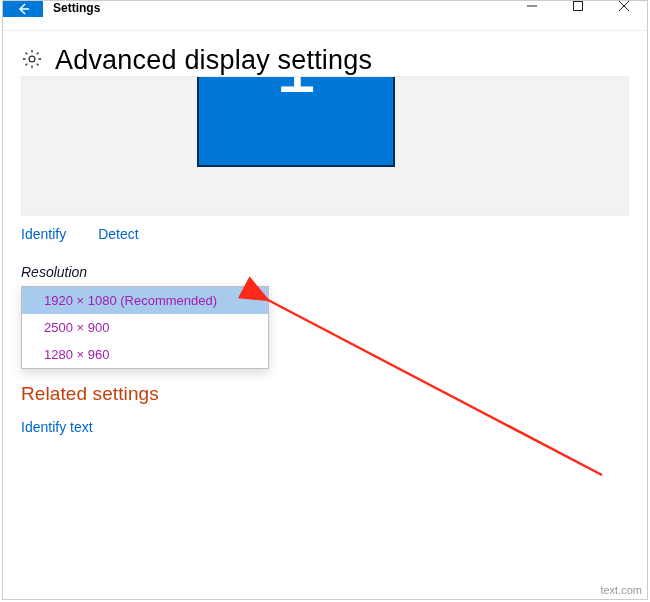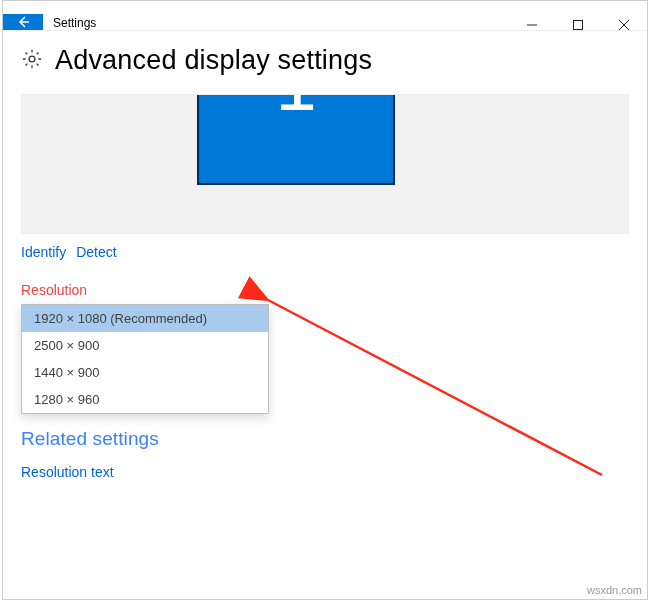--- a/index.html
+++ b/index.html
@@ -7,7 +7,7 @@
 
   .outer-border { position: absolute; left: 2px; top: 0; width: 646px; height: 600px; border: 1px solid #ccc; background: #fff; }
 
-  .titlebar { height: 30px; display: flex; align-items: flex-end; border-bottom: 1px solid #eee; }
+  .titlebar { height: 30px; display: flex; align-items: flex-start; border-bottom: 1px solid #eee; font-weight: bold; }
   .back-btn { width: 40px; background: #0078d7; display: flex; align-items: center; justify-content: center; color: #fff; }
   .title-text { flex: 0 0 auto; padding-left: 10px; display: flex; align-items: center; font-size: 12px; color: #000; }
   .title-spacer { flex: 1; }

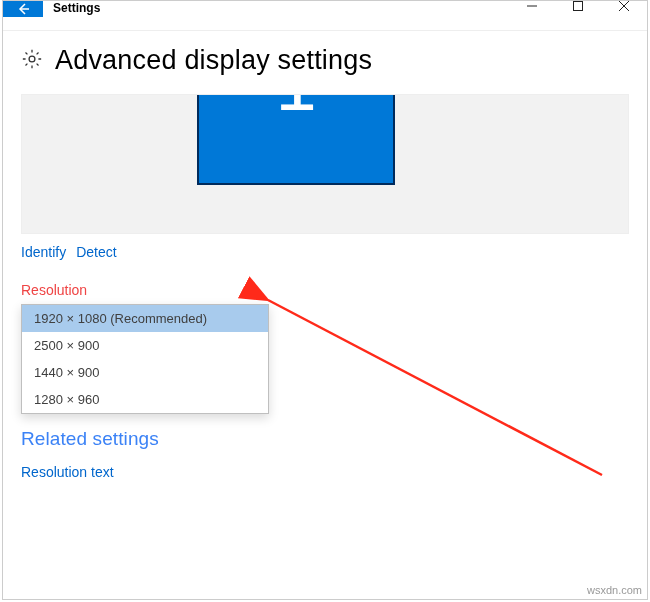--- a/index.html
+++ b/index.html
@@ -17,7 +17,7 @@
 
   .content { padding: 14px 18px 10px 18px; }
 
-  .page-header { display: flex; align-items: center; gap: 12px; margin-bottom: 18px; }
+  .page-header { display: flex; align-items: center; gap: 12px; margin-bottom: 0; }
   .page-header .gear { color: #333; }
   .page-title { font-size: 27px; font-weight: 300; color: #000; letter-spacing: 0.2px; }
 

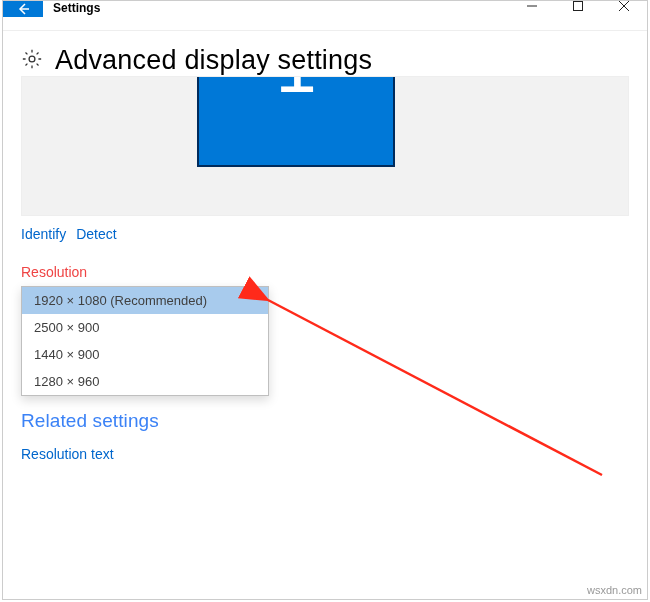--- a/index.html
+++ b/index.html
@@ -25,7 +25,7 @@
   .monitor { position: absolute; left: 175px; top: -40px; width: 198px; height: 130px; background: #0078d7; border: 2px solid #002b5c; color: #fff; display: flex; align-items: flex-start; justify-content: center; }
   .monitor span { font-size: 74px; font-weight: 200; line-height: 0.8; margin-top: -2px; }
 
-  .link-row { margin-top: 10px; display: flex; gap: 10px; }
+  .link-row { margin-top: 10px; display: flex; gap: 32px; }
   .link { color: #0066cc; font-size: 14px; cursor: pointer; }
 
   .section-label { margin-top: 22px; font-size: 14px; color: #ef4444; }

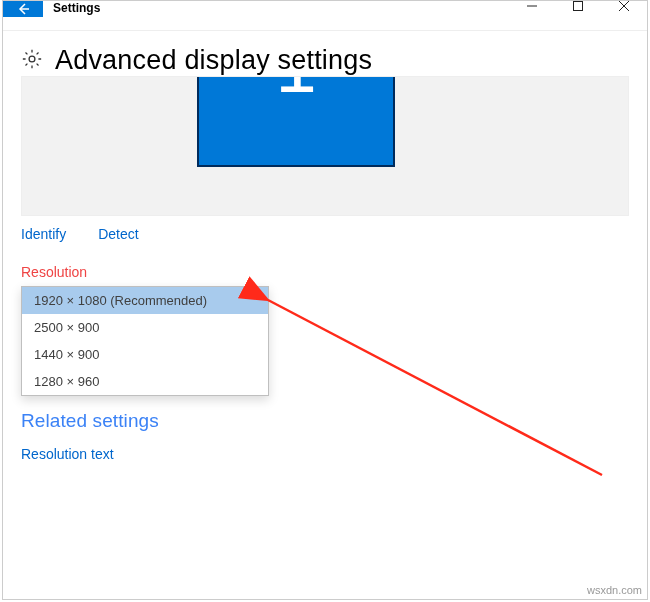--- a/index.html
+++ b/index.html
@@ -28,7 +28,7 @@
   .link-row { margin-top: 10px; display: flex; gap: 32px; }
   .link { color: #0066cc; font-size: 14px; cursor: pointer; }
 
-  .section-label { margin-top: 22px; font-size: 14px; color: #ef4444; }
+  .section-label { margin-top: 22px; font-size: 14px; color: #0f172a; font-style: italic; }
 
   .dropdown-menu { margin-top: 6px; width: 248px; border: 1px solid #bfbfbf; background: #fff; box-shadow: 0 4px 10px rgba(0,0,0,0.15); position: relative; }
   .dropdown-item { padding: 6px 12px; font-size: 13px; color: #404040; cursor: pointer; }

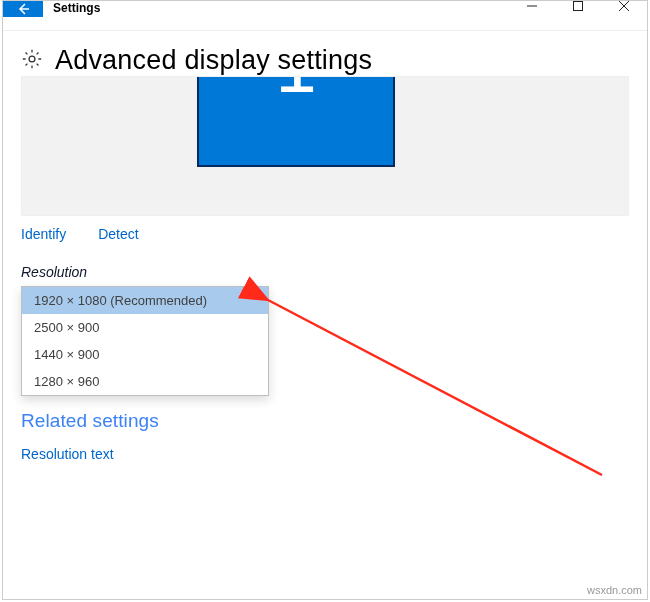--- a/index.html
+++ b/index.html
@@ -31,7 +31,7 @@
   .section-label { margin-top: 22px; font-size: 14px; color: #0f172a; font-style: italic; }
 
   .dropdown-menu { margin-top: 6px; width: 248px; border: 1px solid #bfbfbf; background: #fff; box-shadow: 0 4px 10px rgba(0,0,0,0.15); position: relative; }
-  .dropdown-item { padding: 6px 12px; font-size: 13px; color: #404040; cursor: pointer; }
+  .dropdown-item { padding: 6px 22px; font-size: 13px; color: #a21caf; cursor: pointer; }
   .dropdown-item.selected { background: #a8cbed; }
 
   .related-heading { margin-top: 14px; font-size: 19px; font-weight: 400; color: #3b82f6; letter-spacing: 0.1px; }

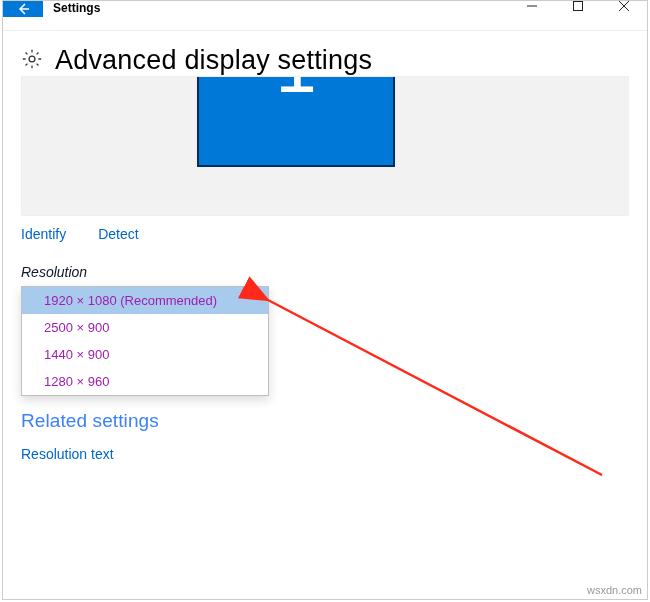--- a/index.html
+++ b/index.html
@@ -102,7 +102,6 @@
     <div class="dropdown-menu">
       <div class="dropdown-item selected">1920 × 1080 (Recommended)</div>
       <div class="dropdown-item">2500 × 900</div>
-      <div class="dropdown-item">1440 × 900</div>
       <div class="dropdown-item">1280 × 960</div>
     </div>
 

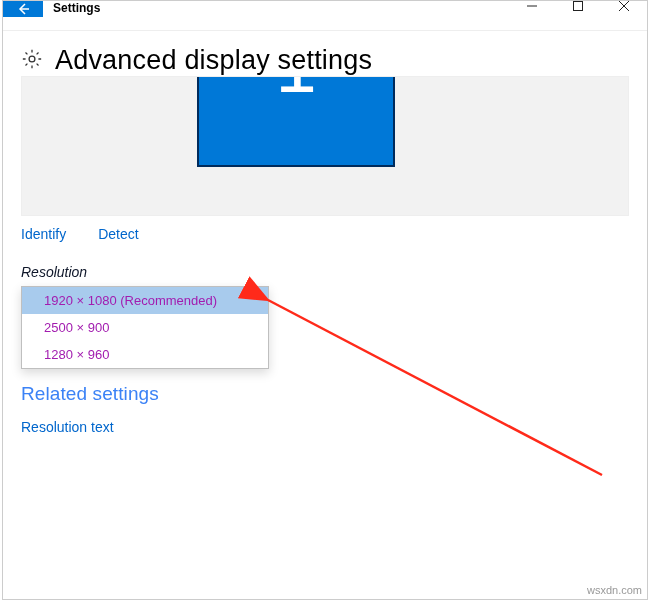--- a/index.html
+++ b/index.html
@@ -34,7 +34,7 @@
   .dropdown-item { padding: 6px 22px; font-size: 13px; color: #a21caf; cursor: pointer; }
   .dropdown-item.selected { background: #a8cbed; }
 
-  .related-heading { margin-top: 14px; font-size: 19px; font-weight: 400; color: #3b82f6; letter-spacing: 0.1px; }
+  .related-heading { margin-top: 14px; font-size: 19px; font-weight: 400; color: #c2410c; letter-spacing: 0.1px; }
   .related-link { margin-top: 14px; color: #0066cc; font-size: 14px; }
 
   .arrow-overlay { position: absolute; left: 0; top: 0; width: 650px; height: 602px; pointer-events: none; }

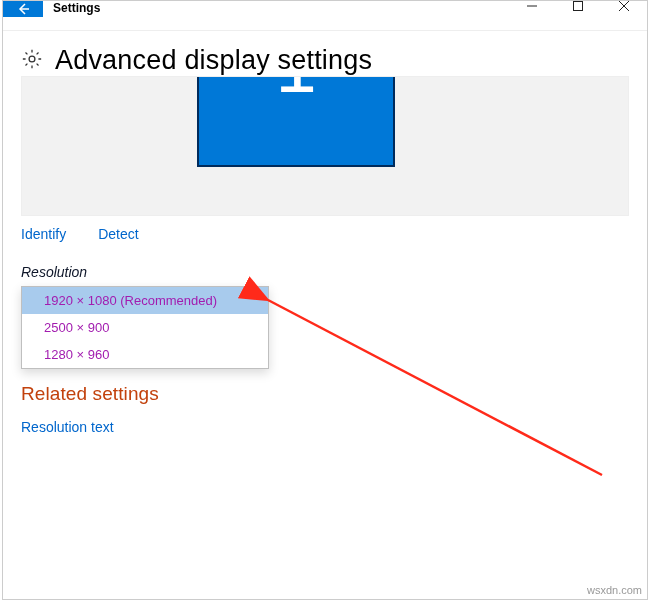--- a/index.html
+++ b/index.html
@@ -106,7 +106,7 @@
     </div>
 
     <div class="related-heading">Related settings</div>
-    <div class="related-link">Resolution text</div>
+    <div class="related-link">Identify text</div>
 
   </div>
 </div>

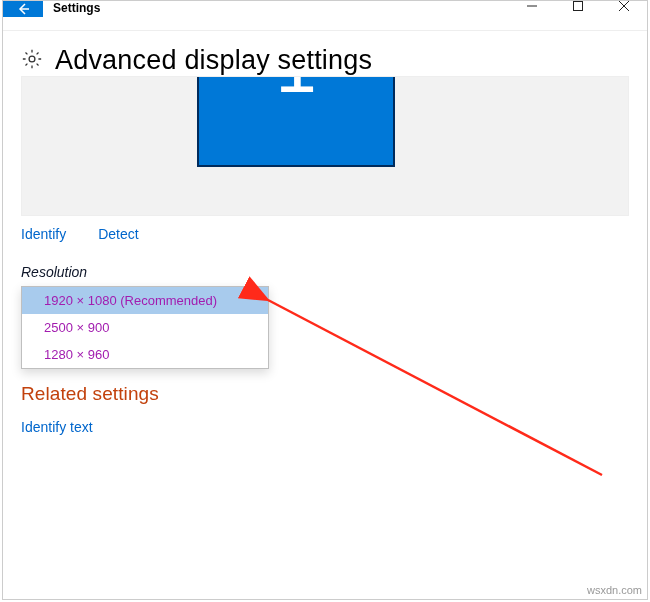--- a/index.html
+++ b/index.html
@@ -120,6 +120,6 @@
   <line x1="602" y1="475" x2="268" y2="300" stroke="#ff2a1a" stroke-width="2.5" marker-end="url(#ah)"></line>
 </svg>
 
-<div class="watermark">wsxdn.com</div>
+<div class="watermark">text.com</div>
 
 </body></html>

